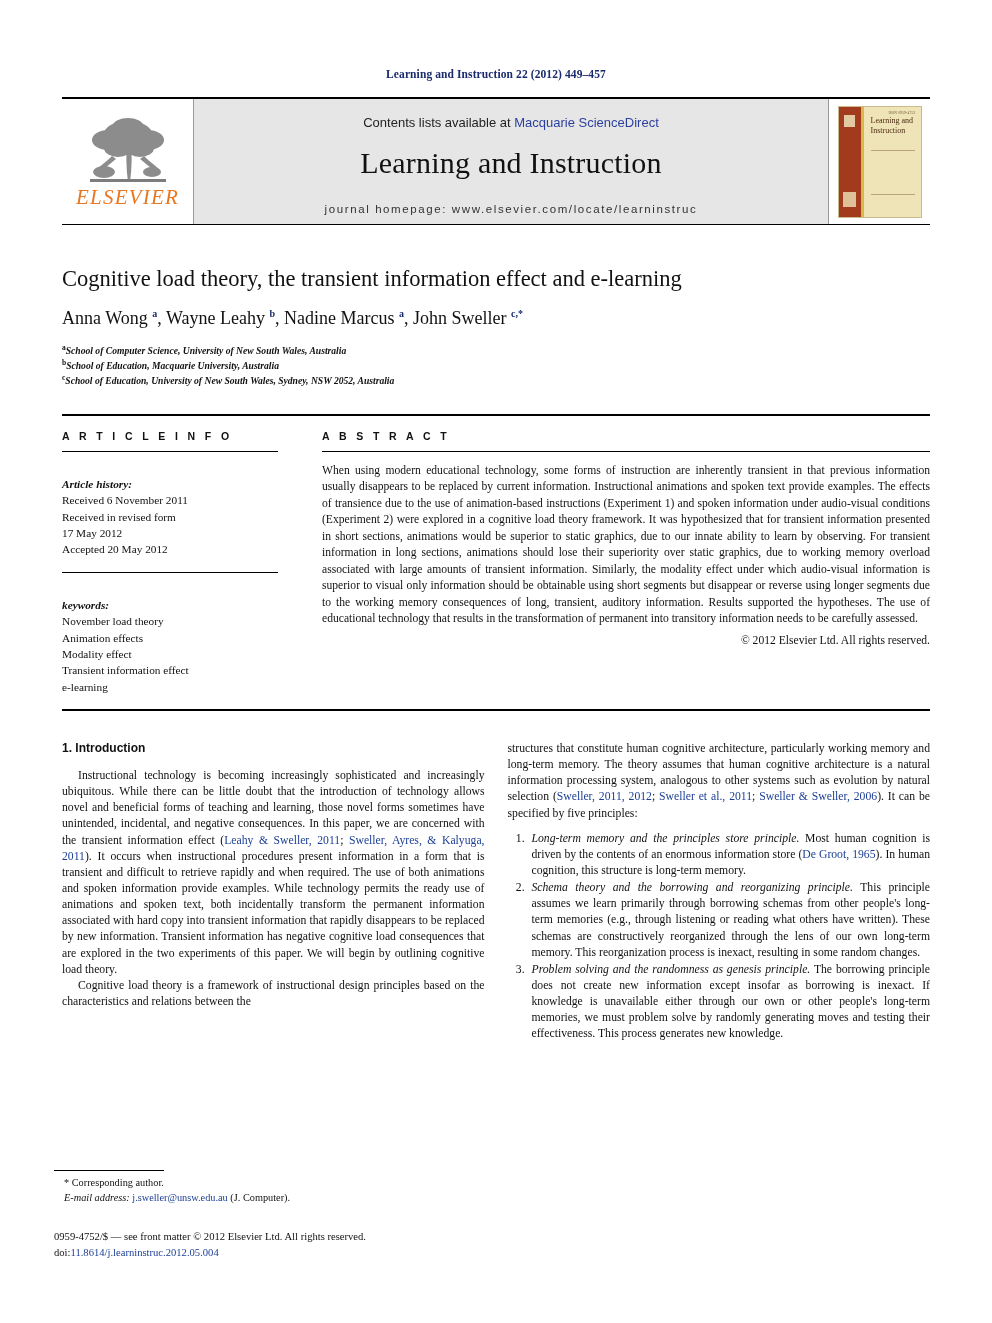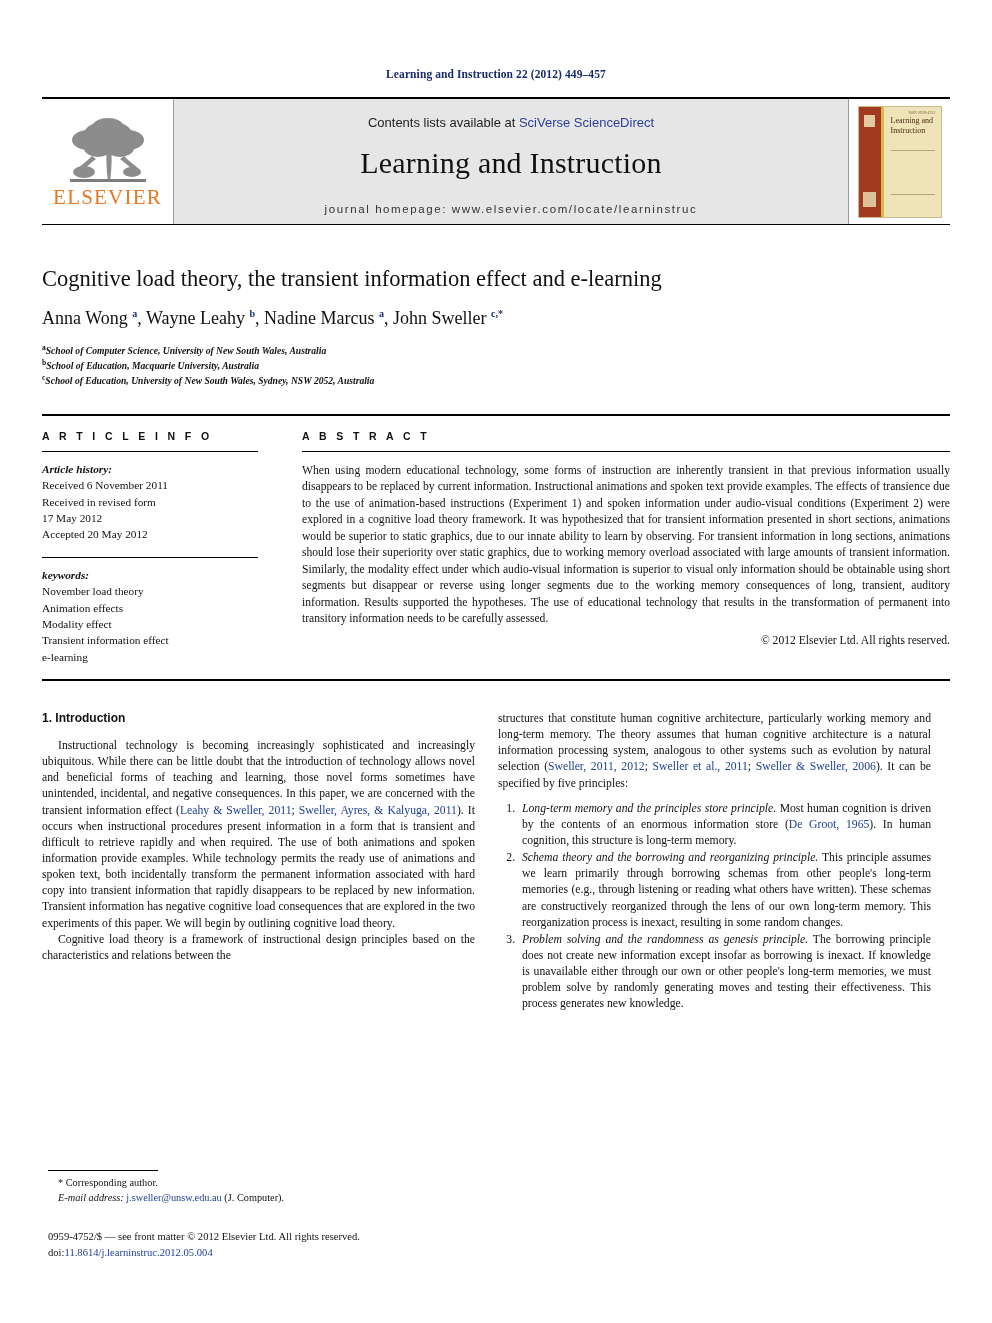--- a/index.html
+++ b/index.html
@@ -20,7 +20,7 @@
     height: 1323px;
     position: relative;
     box-sizing: border-box;
-    padding: 0 42px;
+    padding: 0 62px;
   }
 
   

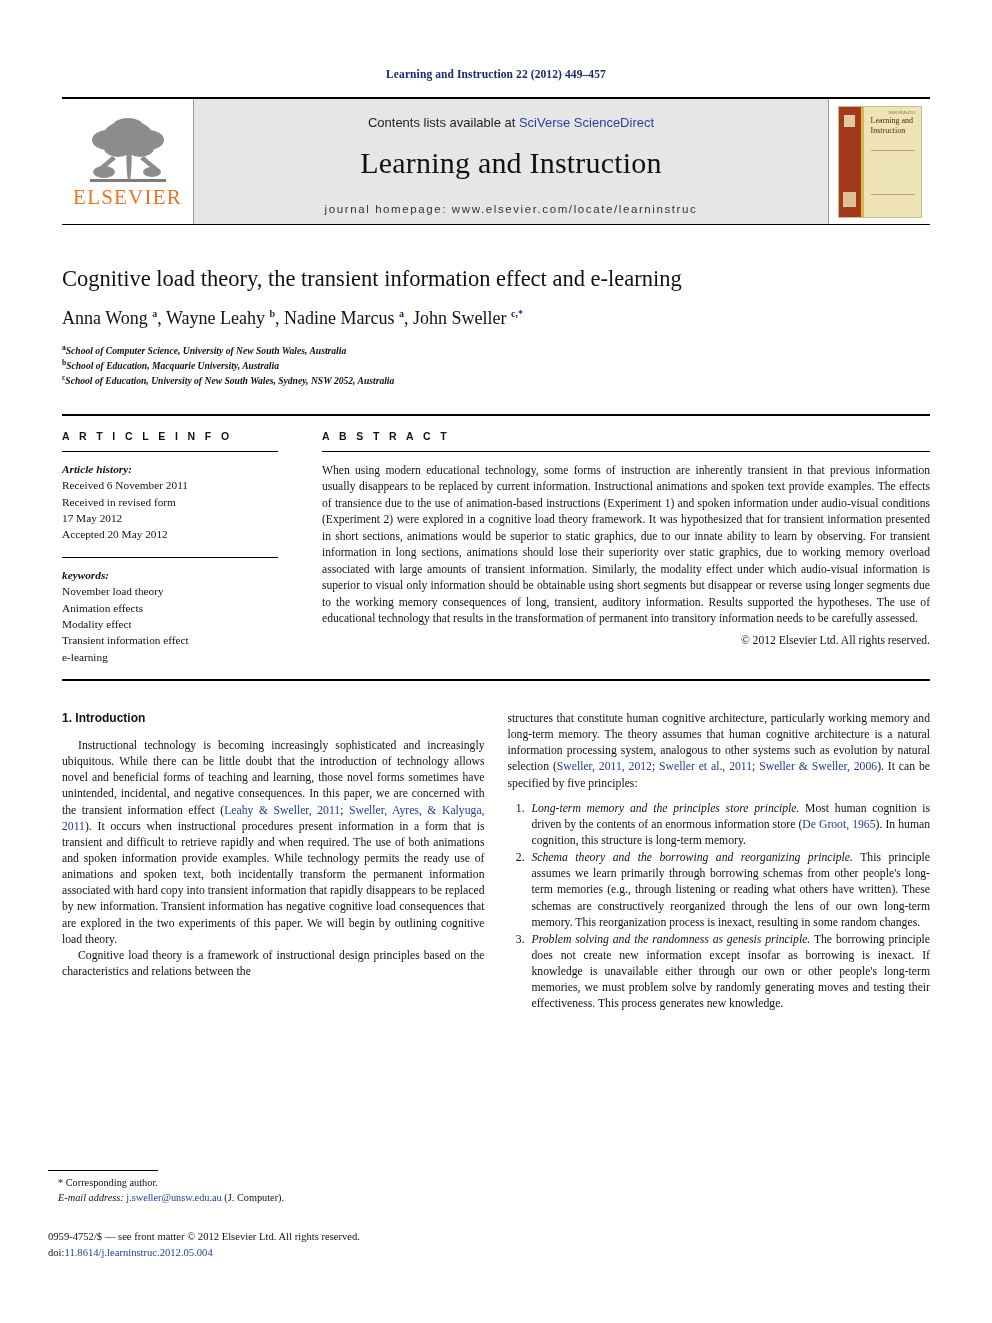--- a/index.html
+++ b/index.html
@@ -306,7 +306,7 @@
 
     <div class="masthead-center">
       <div class="contents-line">
-        <span>Contents lists available at </span><span class="sd-link">SciVerse ScienceDirect</span>
+        <span>Contents lists available at </span><span class="sd-link">Macquarie ScienceDirect</span>
       </div>
       <div class="journal-title">Learning and Instruction</div>
       <div class="homepage-line">journal homepage: www.elsevier.com/locate/learninstruc</div>

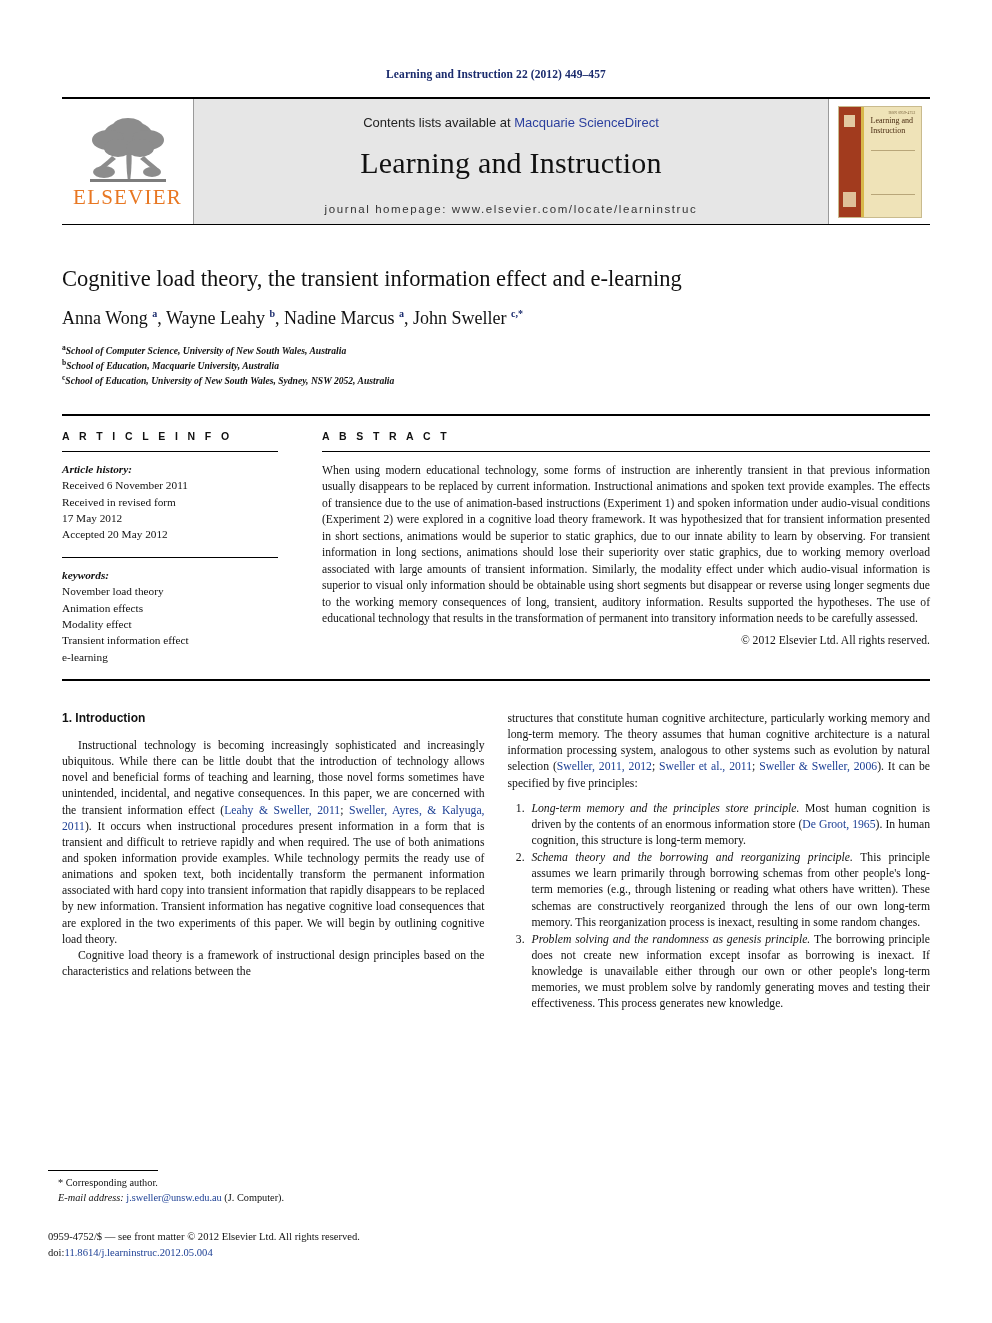--- a/index.html
+++ b/index.html
@@ -61,6 +61,7 @@
     color: #E87722;
     line-height: 1;
     margin-top: 1px;
+    font-style: italic;
   }
   .masthead-center {
     flex: 1;

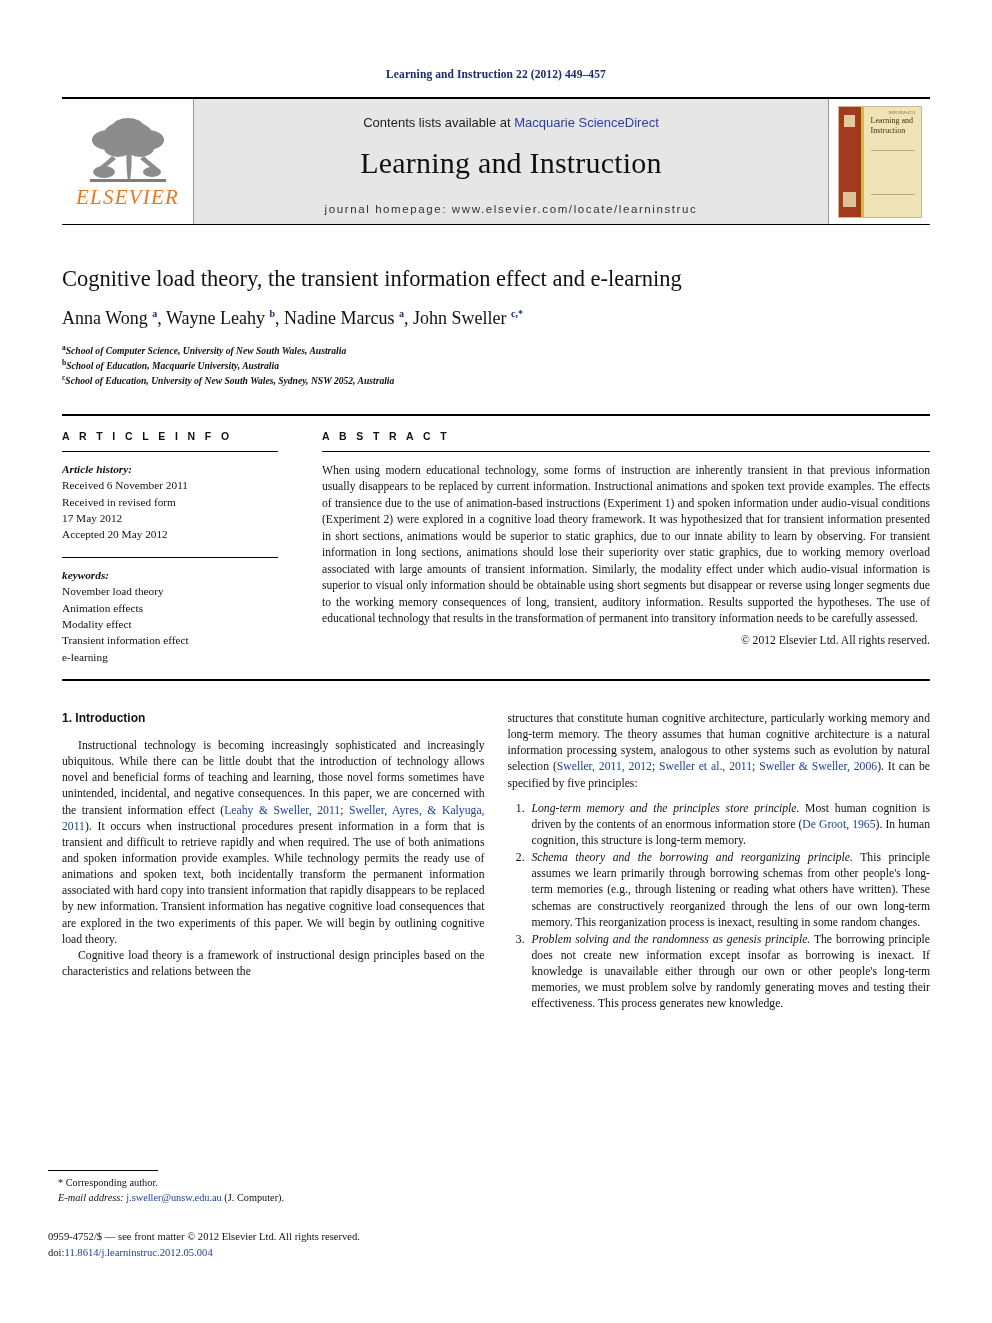--- a/index.html
+++ b/index.html
@@ -197,7 +197,7 @@
     color: #111;
   }
   .hr-thin { border-bottom: 1px solid #000; margin-top: 9px; }
-  .info-group { margin-top: 9px; }
+  .info-group { margin-top: 24px; }
   .info-label {
     font-size: 11.3px; font-style: italic; font-weight: bold; color: #111;
     line-height: 1.45;

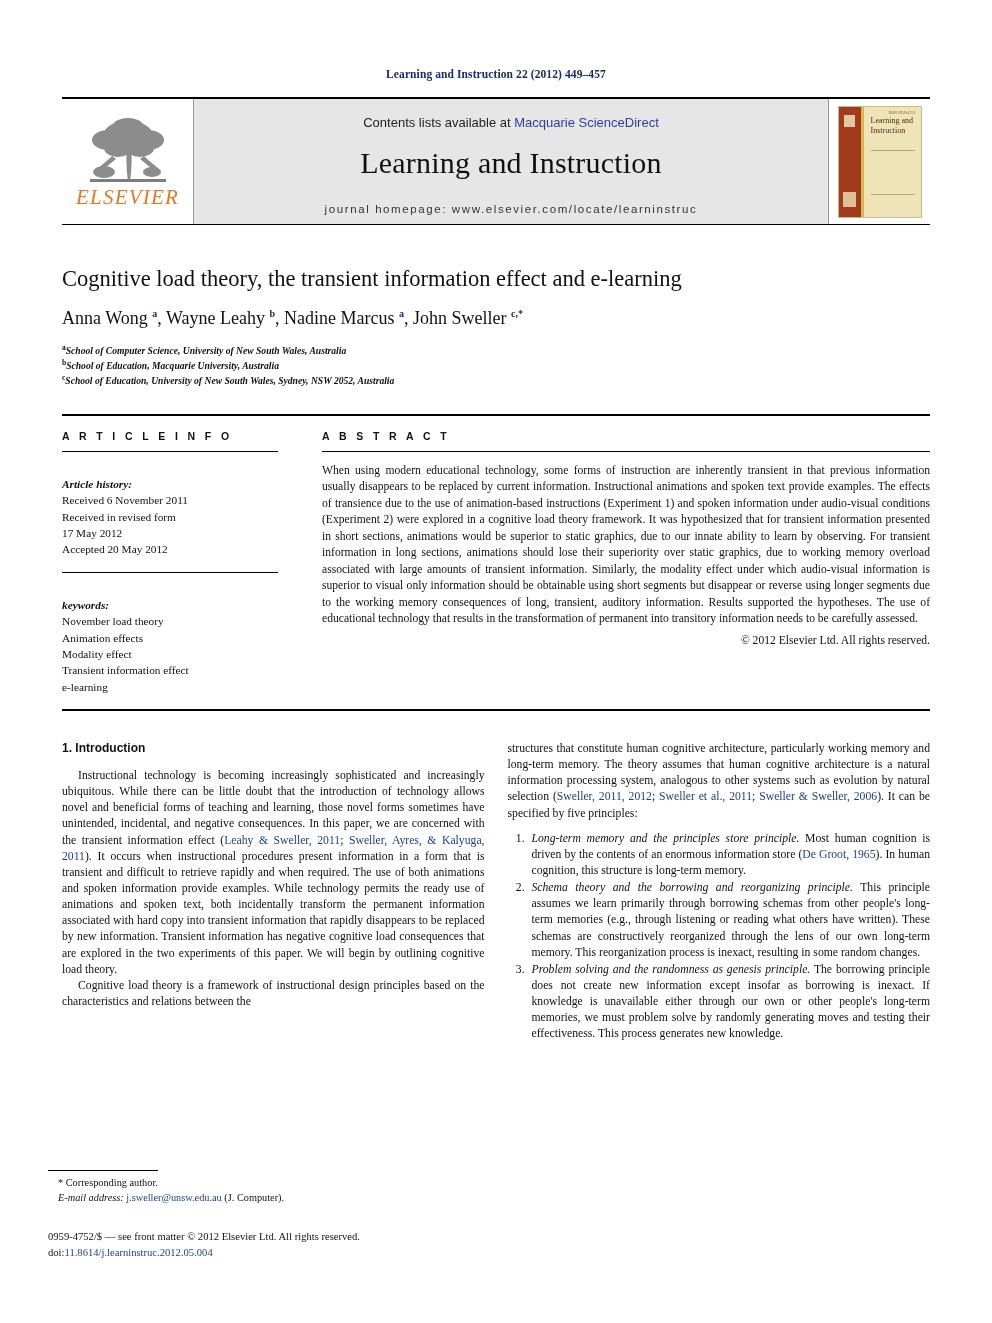--- a/index.html
+++ b/index.html
@@ -260,7 +260,7 @@
   
   .footnote-area {
     position: absolute;
-    left: 48px;
+    left: 54px;
     width: 433px;
     bottom: 62px;
   }

